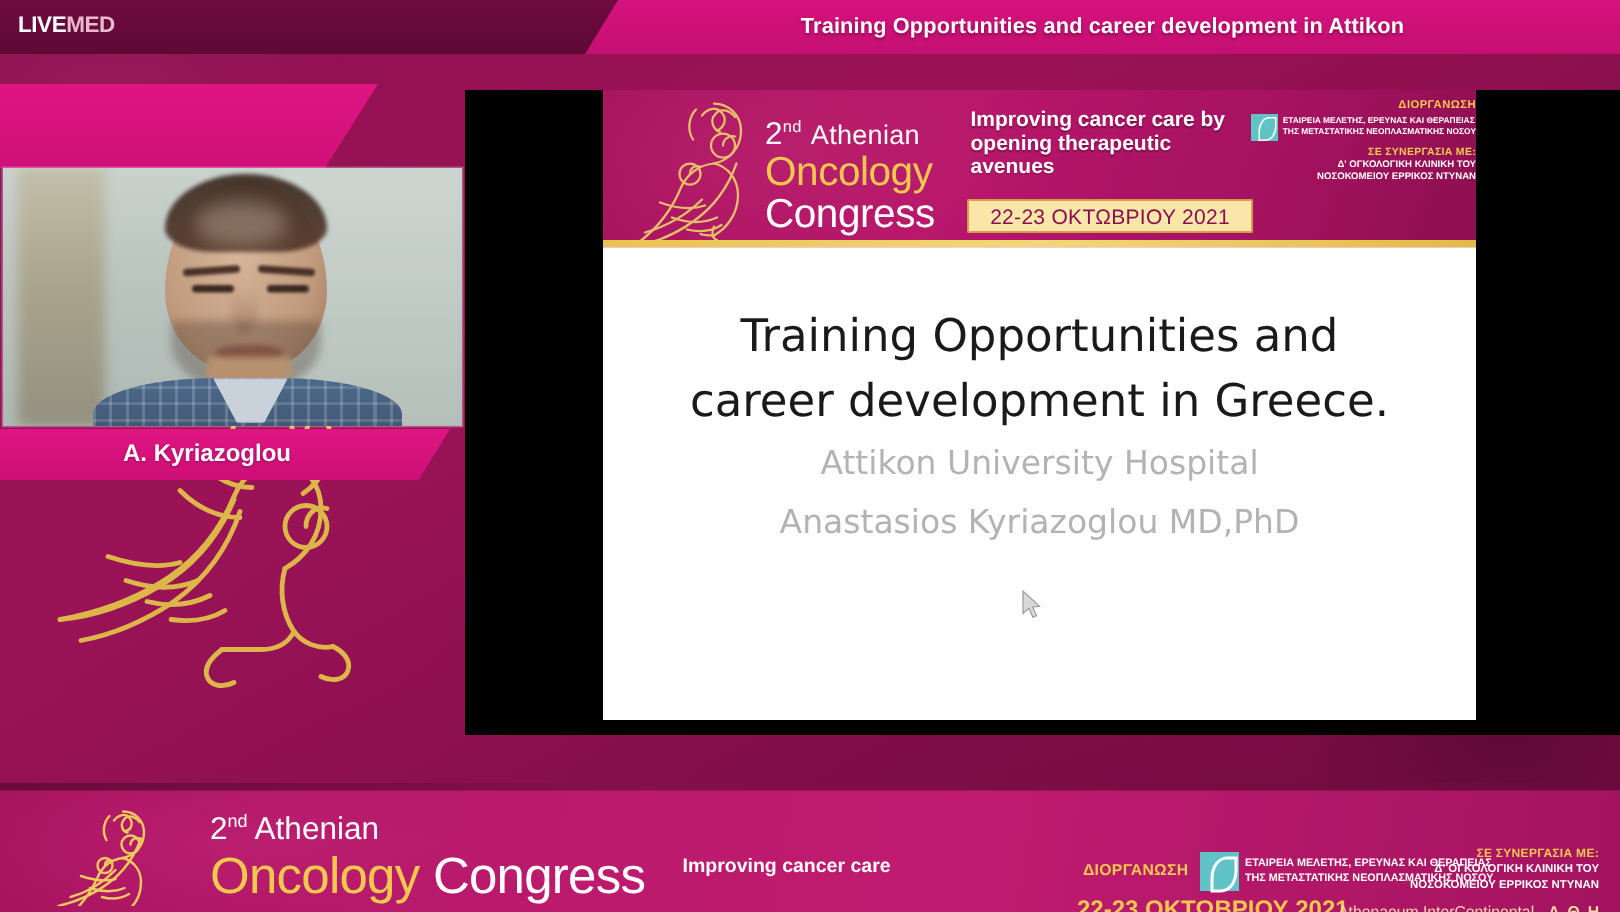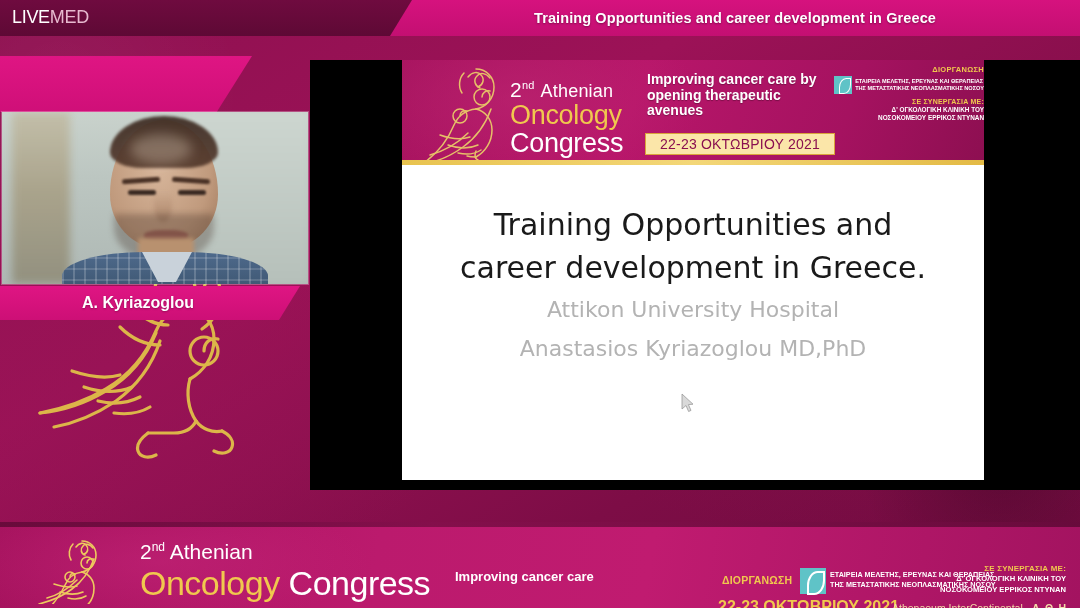--- a/index.html
+++ b/index.html
@@ -44,7 +44,7 @@
   
   .livemed {
     position:absolute; left:12px; top:6px;
-    font-size:18px; font-weight:normal; letter-spacing:-.3px; line-height:22px;
+    font-size:15px; font-weight:bold; letter-spacing:-.3px; line-height:22px;
   }
   .livemed .l1 { color:#ffffff; }
   .livemed .l2 { color:#e7b9cf; }

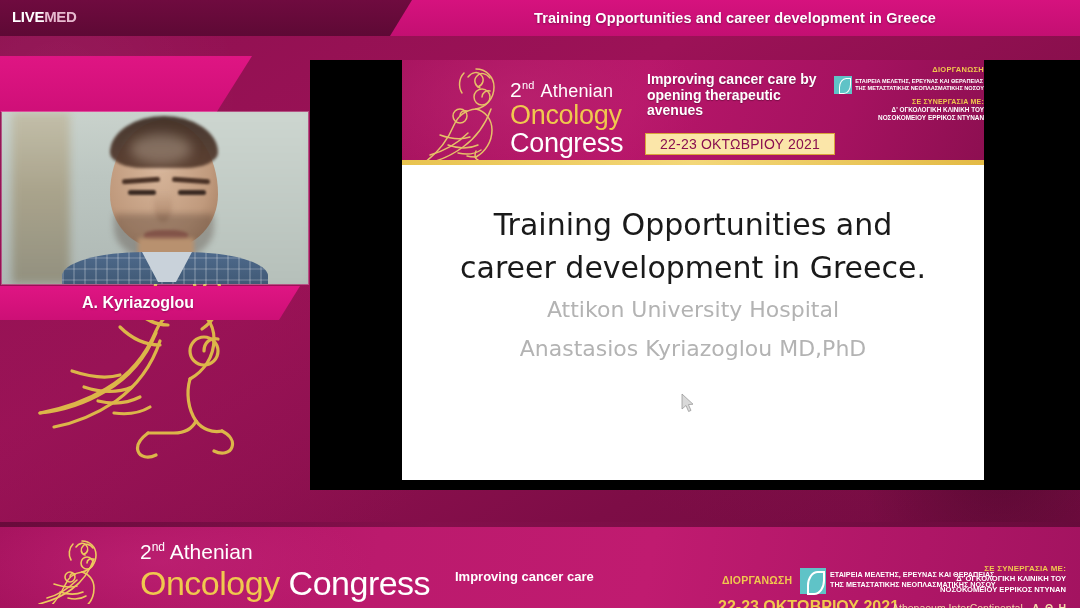--- a/index.html
+++ b/index.html
@@ -302,7 +302,7 @@
 
   <div class="topbar">
     <div class="topbar-band"></div>
-    <div class="topbar-title">Training Opportunities and career development in Greece</div>
+    <div class="topbar-title">Training Opportunities and career development in Attikon</div>
     <div class="livemed">
       <span class="l1">LIVE</span><span class="l2">MED</span>
     </div>

